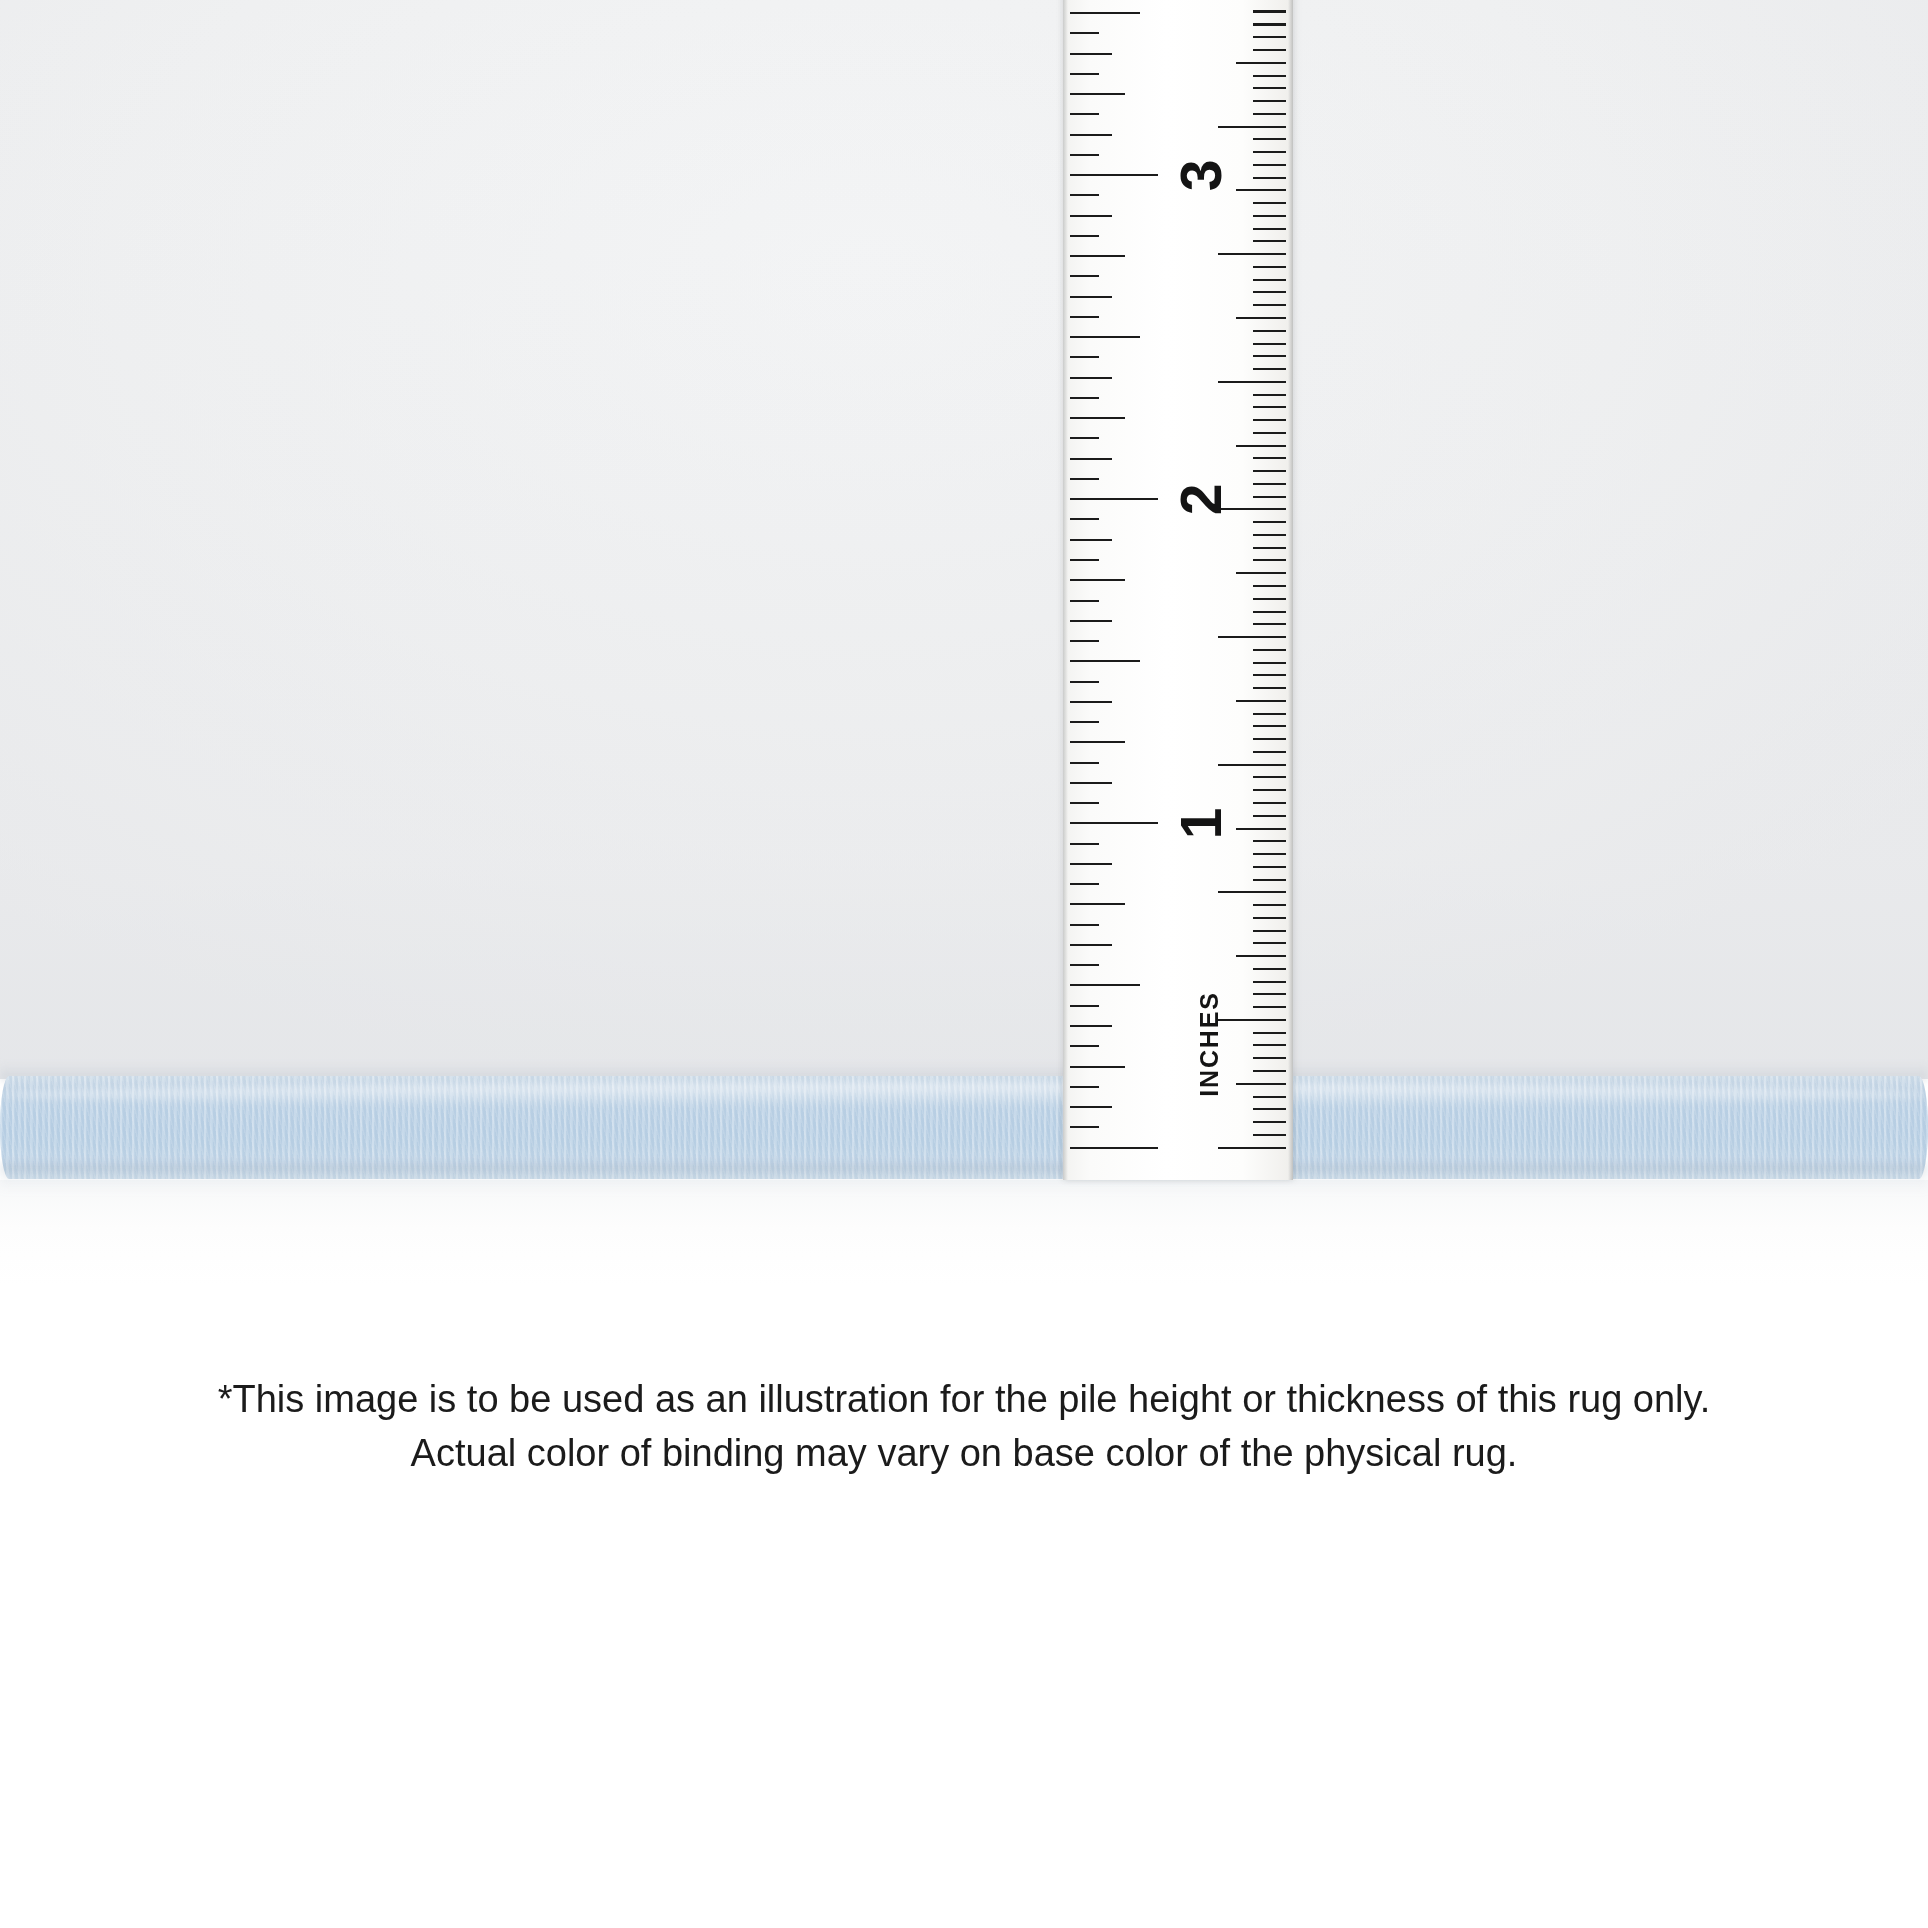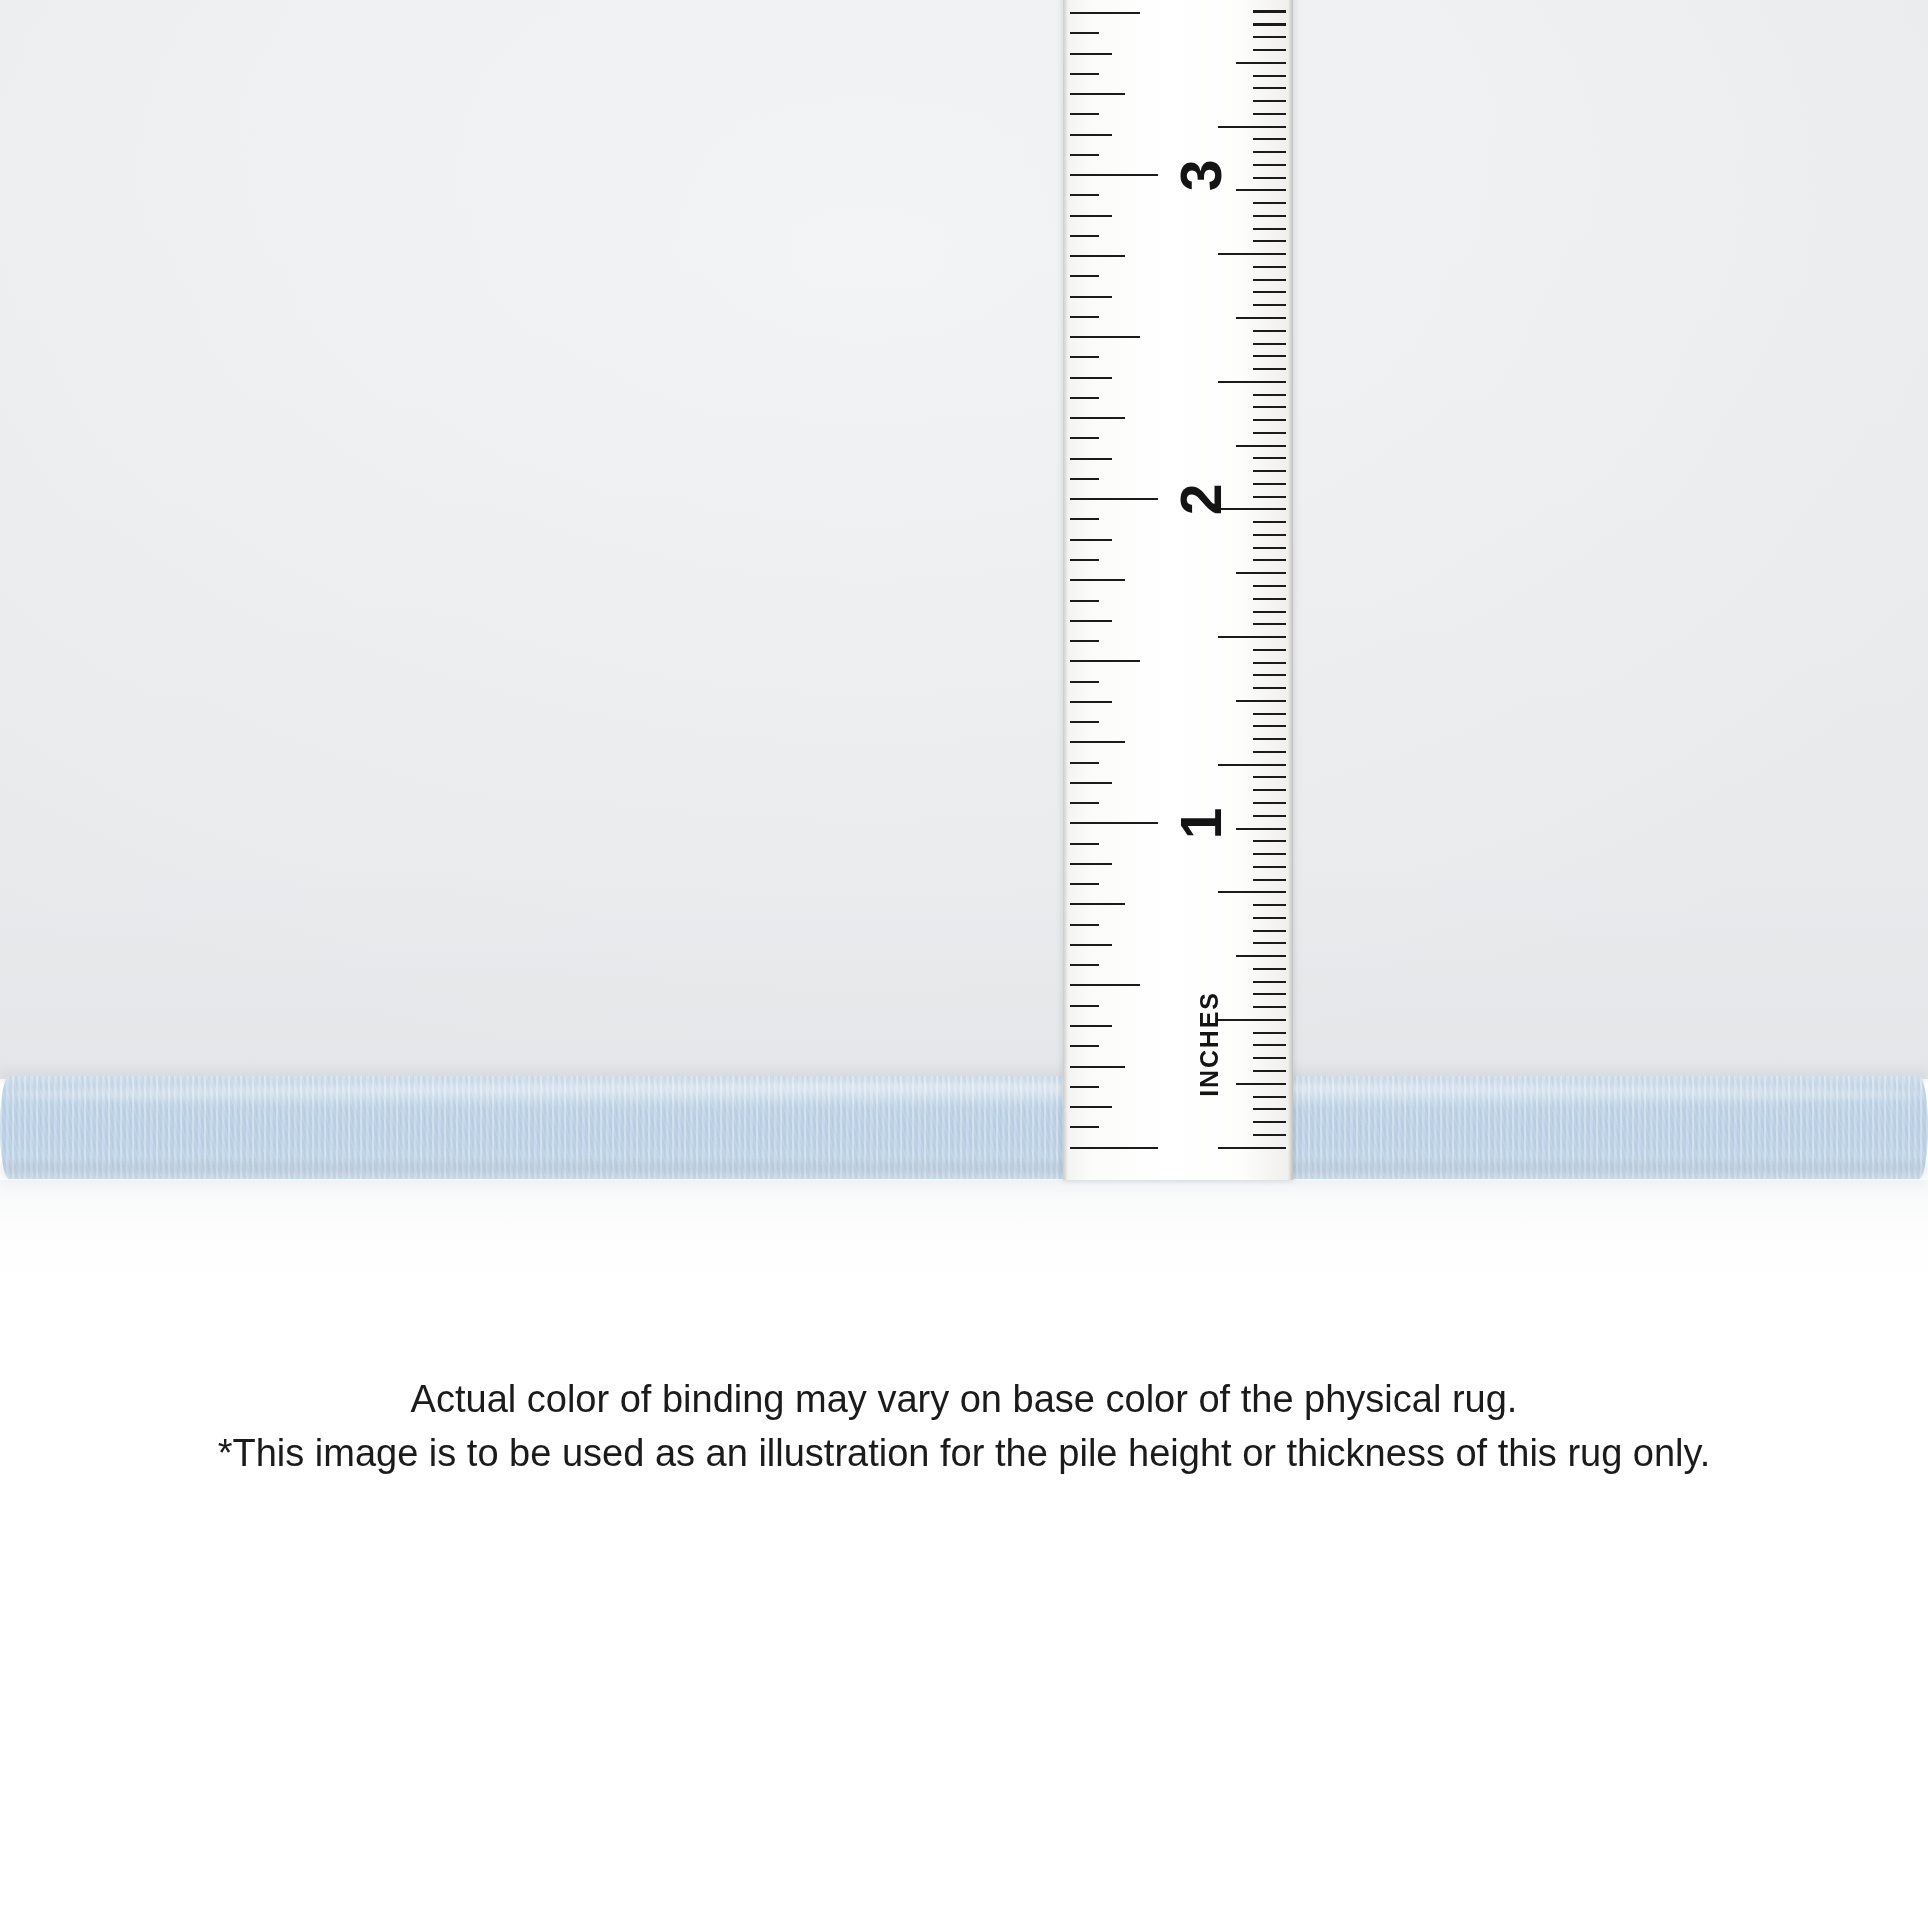--- a/index.html
+++ b/index.html
@@ -433,8 +433,8 @@
   </div>
 
   <div class="caption">
+    <span class="caption-line">*This image is to be used as an illustration for the pile height or thickness of this rug only.</span>
     <span class="caption-line">Actual color of binding may vary on base color of the physical rug.</span>
-    <span class="caption-line">*This image is to be used as an illustration for the pile height or thickness of this rug only.</span>
   </div>
 
 </div>

